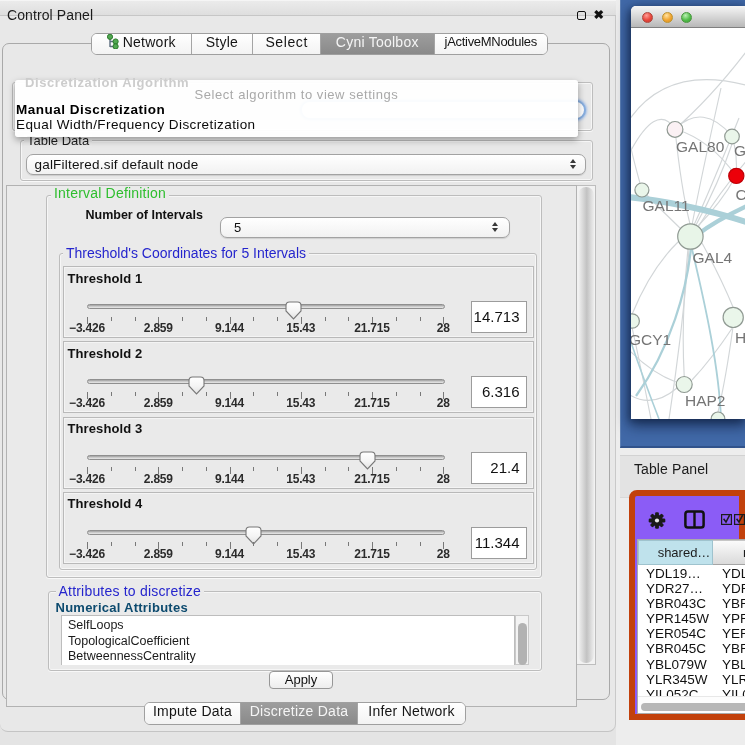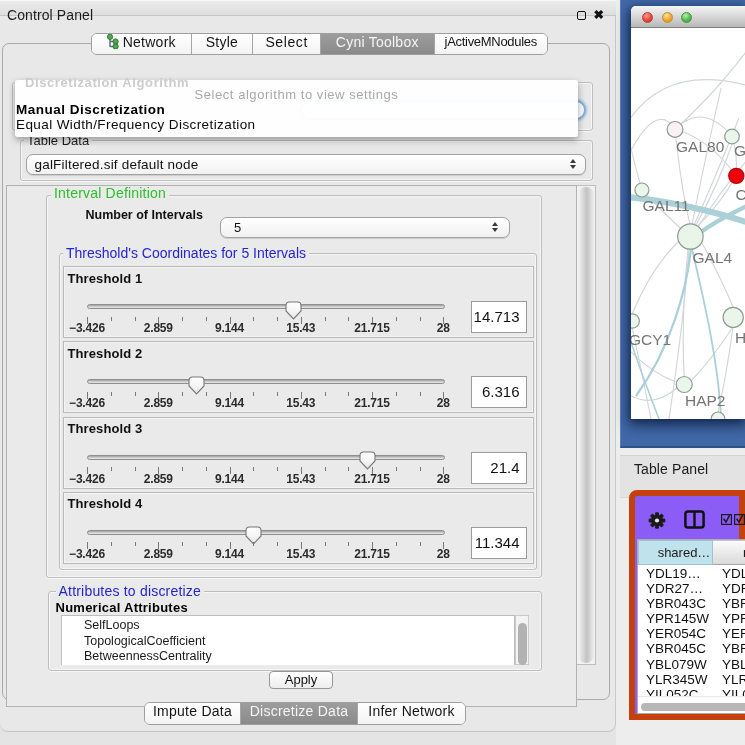--- a/index.html
+++ b/index.html
@@ -217,7 +217,7 @@
 
   <div class="abs group" style="left:41px; top:405px; width:494px; height:80px;"></div>
   <div class="abs gtitle" style="left:48.5px; top:398.5px; color:#2525cd; background:#eaeaea; font-size:14px; letter-spacing:0.2px;">Attributes to discretize</div>
-  <div class="abs" style="left:48.5px; top:414px; font-size:13px; font-weight:bold; color:#000000; letter-spacing:0.25px;">Numerical Attributes</div>
+  <div class="abs" style="left:48.5px; top:414px; font-size:13px; font-weight:bold; color:#0c4a6e; letter-spacing:0.25px;">Numerical Attributes</div>
   <div class="abs" style="left:54px; top:428.5px; width:453.5px; height:50px; background:#fff; border:1px solid #bdbdbd; border-bottom:none;">
     <div style="font-size:12.5px; color:#1a1a1a; padding-left:6px; line-height:15.7px; padding-top:2.5px;margin-left:16px;">SelfLoops<br>TopologicalCoefficient<br>BetweennessCentrality</div>
   </div>

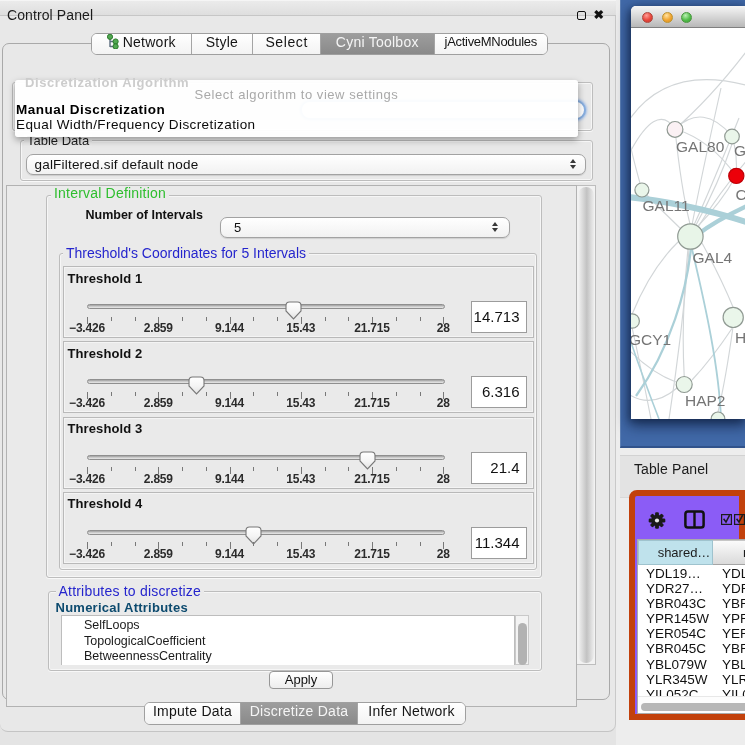--- a/index.html
+++ b/index.html
@@ -219,7 +219,7 @@
   <div class="abs gtitle" style="left:48.5px; top:398.5px; color:#2525cd; background:#eaeaea; font-size:14px; letter-spacing:0.2px;">Attributes to discretize</div>
   <div class="abs" style="left:48.5px; top:414px; font-size:13px; font-weight:bold; color:#0c4a6e; letter-spacing:0.25px;">Numerical Attributes</div>
   <div class="abs" style="left:54px; top:428.5px; width:453.5px; height:50px; background:#fff; border:1px solid #bdbdbd; border-bottom:none;">
-    <div style="font-size:12.5px; color:#1a1a1a; padding-left:6px; line-height:15.7px; padding-top:2.5px;margin-left:16px;">SelfLoops<br>TopologicalCoefficient<br>BetweennessCentrality</div>
+    <div style="font-size:12.5px; color:#1a1a1a; padding-left:6px; line-height:15.7px; padding-top:2.5px;">SelfLoops<br>TopologicalCoefficient<br>BetweennessCentrality</div>
   </div>
   <div class="abs" style="left:507.5px; top:428.5px; width:14.5px; height:50px; background:#f3f3f3; border:1px solid #c9c9c9;">
     <div class="abs" style="left:2px; top:7px; width:9px; height:42px; background:#b2b2b2; border-radius:5px;"></div>

